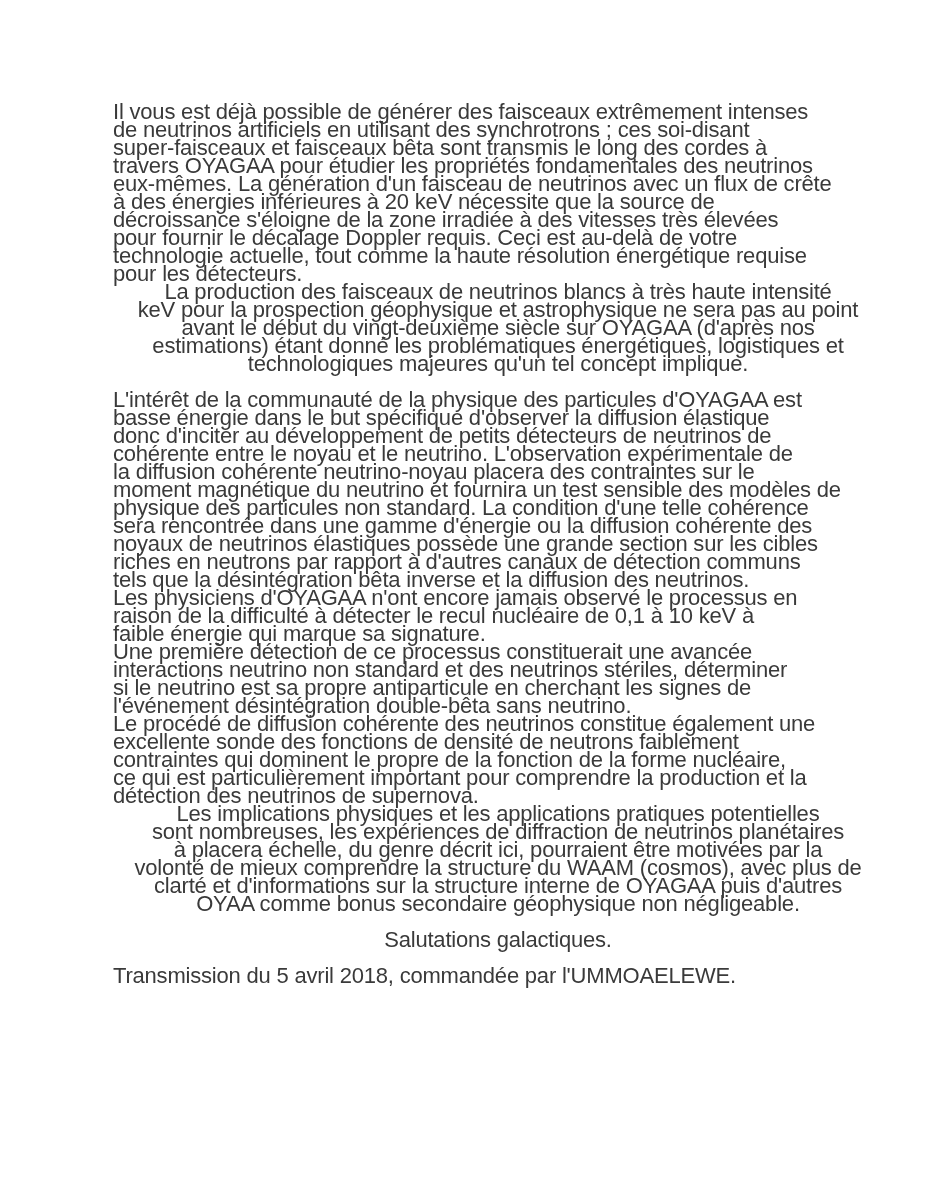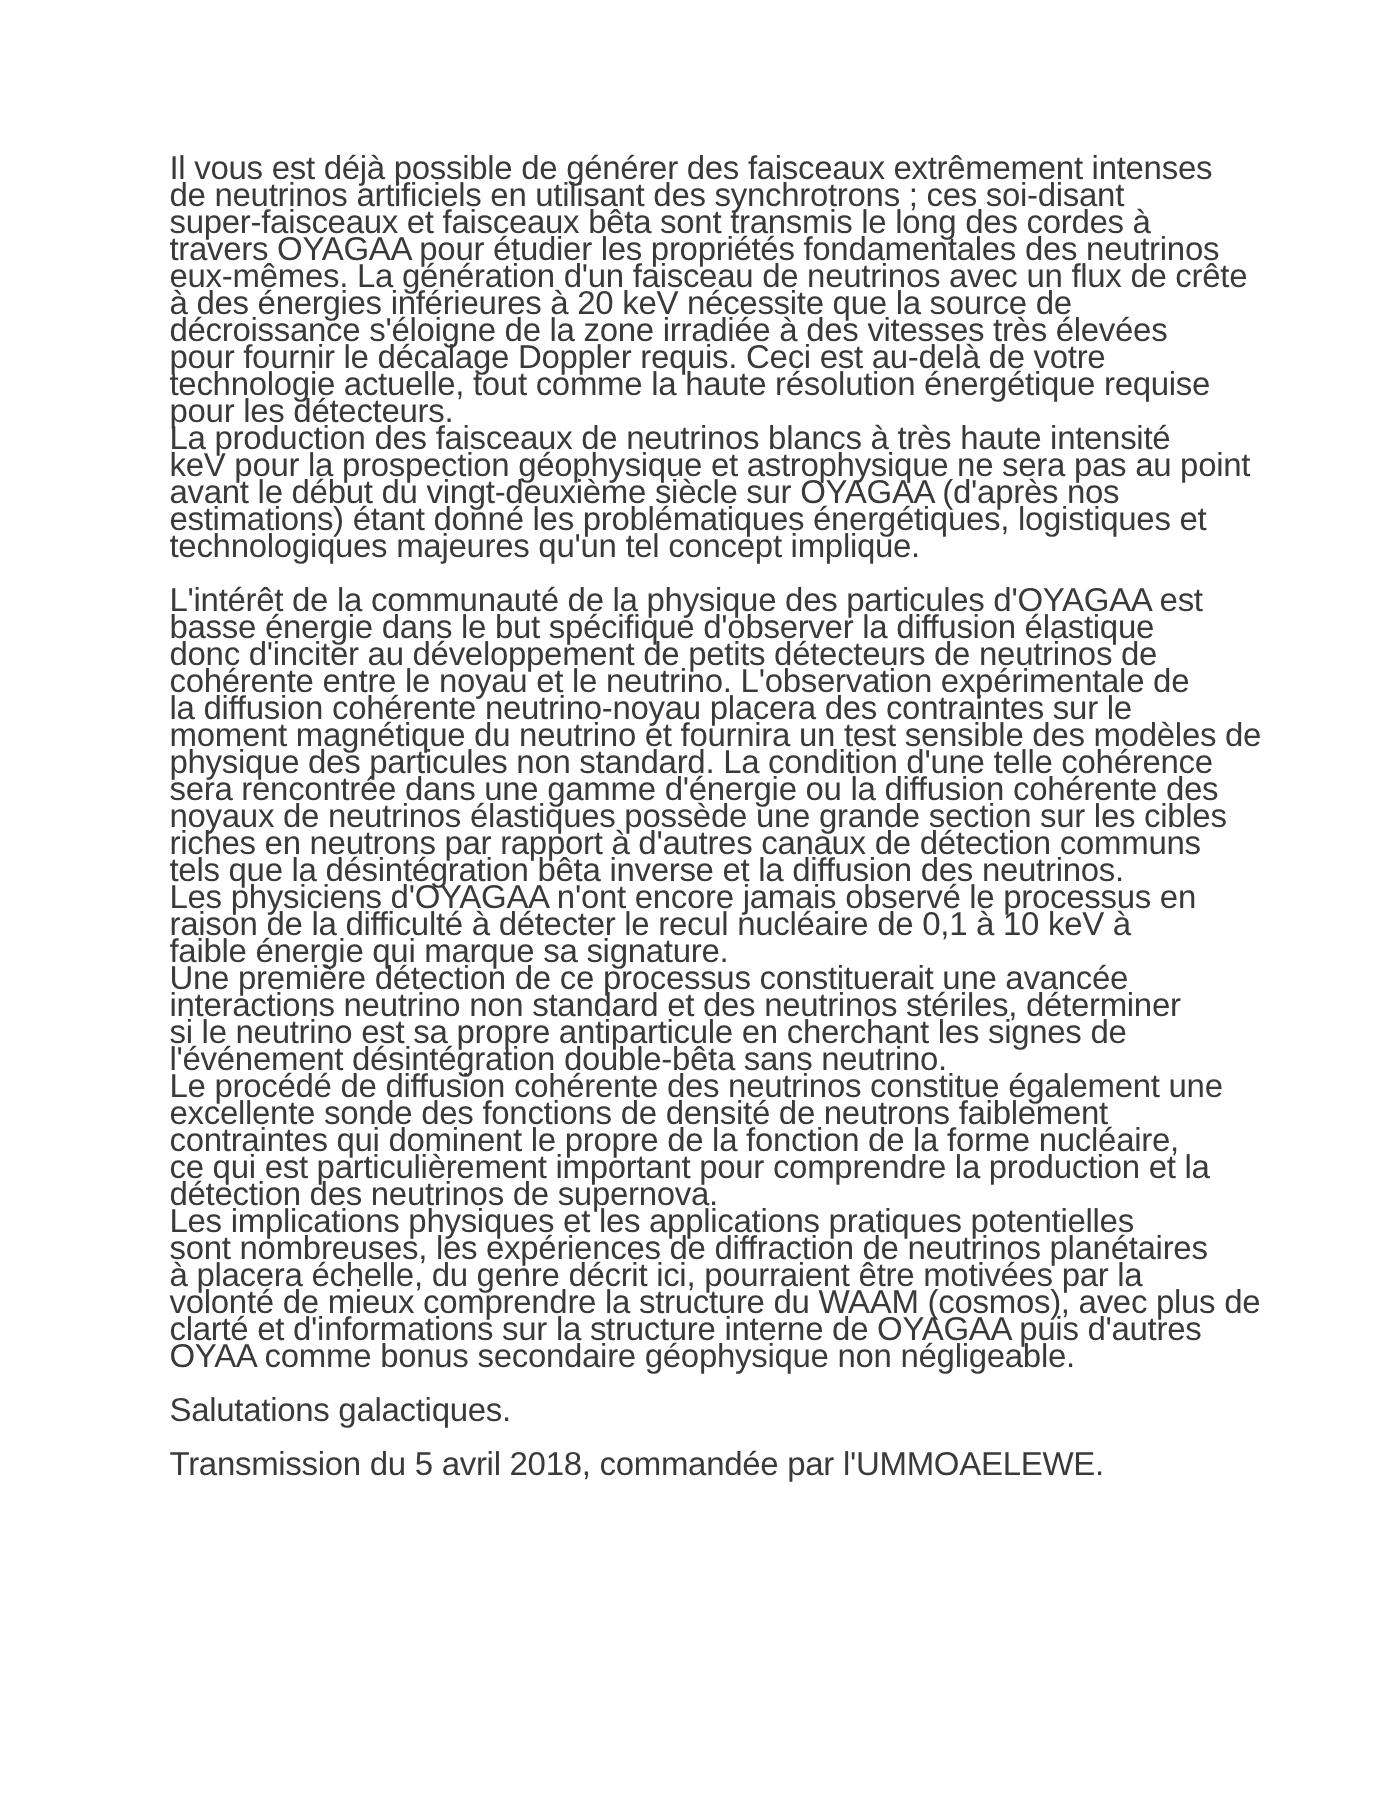--- a/index.html
+++ b/index.html
@@ -34,6 +34,7 @@
   }
   .paragraph.gap-after {
     margin-bottom: 18px;
+    text-align: center;
   }
   .line {
     height: 18px;

